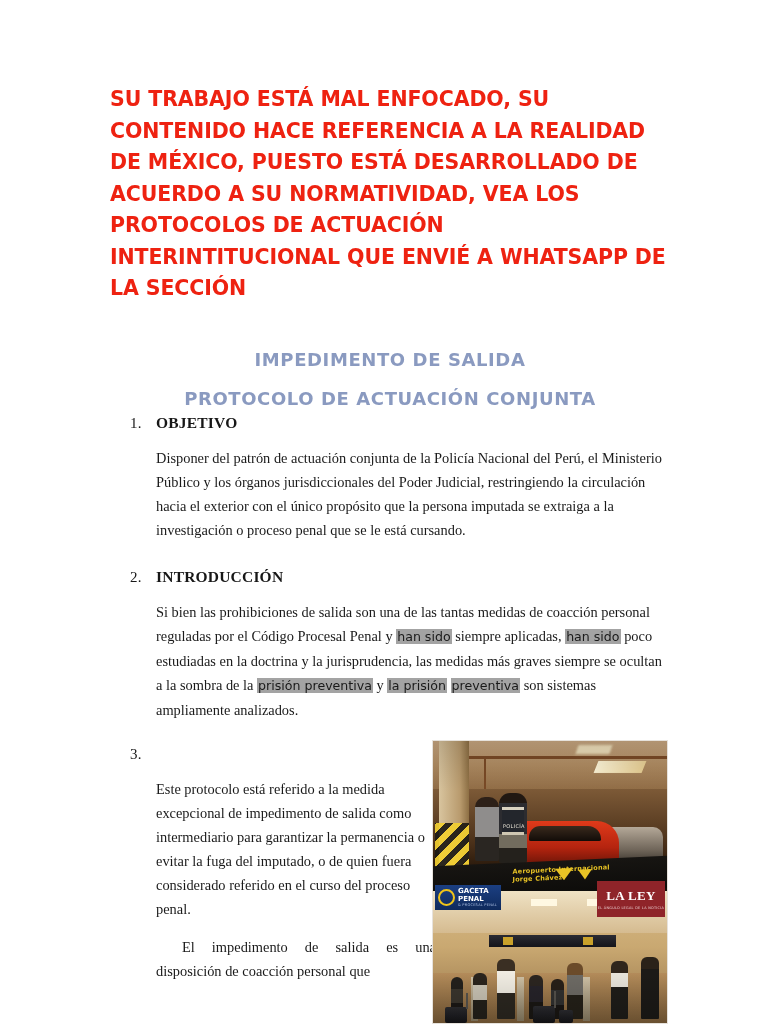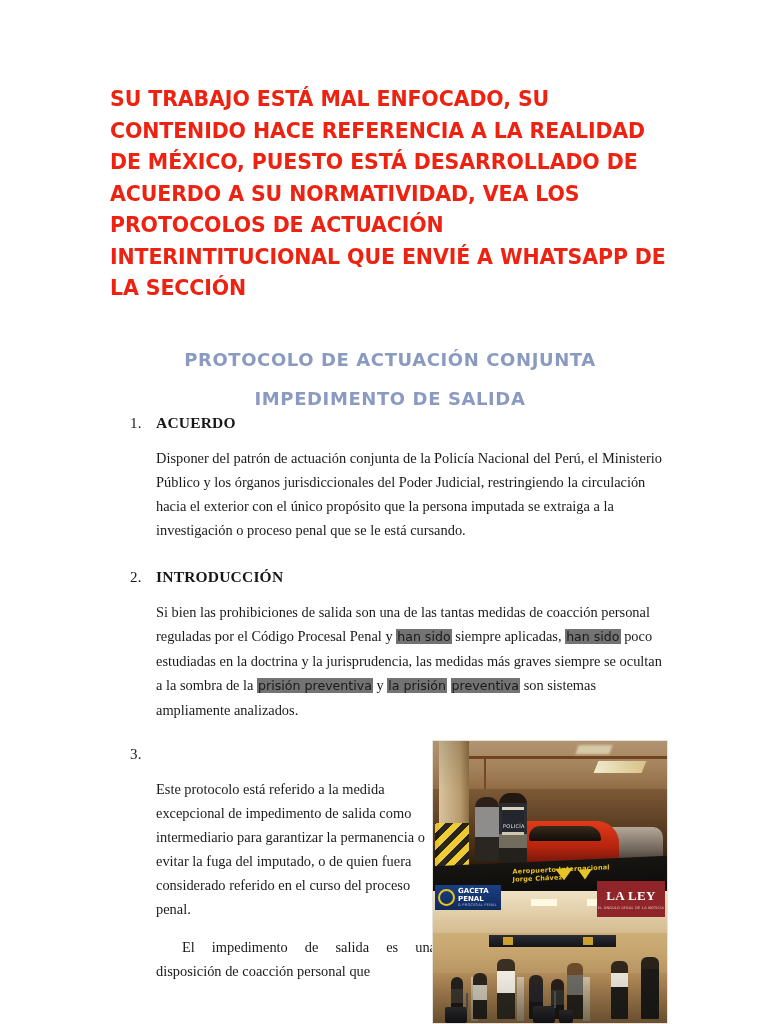--- a/index.html
+++ b/index.html
@@ -353,8 +353,8 @@
   <div class="red-heading">SU TRABAJO ESTÁ MAL ENFOCADO, SU CONTENIDO HACE REFERENCIA A LA REALIDAD DE MÉXICO, PUESTO ESTÁ DESARROLLADO DE ACUERDO A SU NORMATIVIDAD, VEA LOS PROTOCOLOS DE ACTUACIÓN INTERINTITUCIONAL QUE ENVIÉ A WHATSAPP DE LA SECCIÓN</div>
 
   <div class="subtitle-block">
+    <div class="subtitle">IMPEDIMENTO DE SALIDA</div>
     <div class="subtitle">PROTOCOLO DE ACTUACIÓN CONJUNTA</div>
-    <div class="subtitle">IMPEDIMENTO DE SALIDA</div>
   </div>
 
   <div class="content">

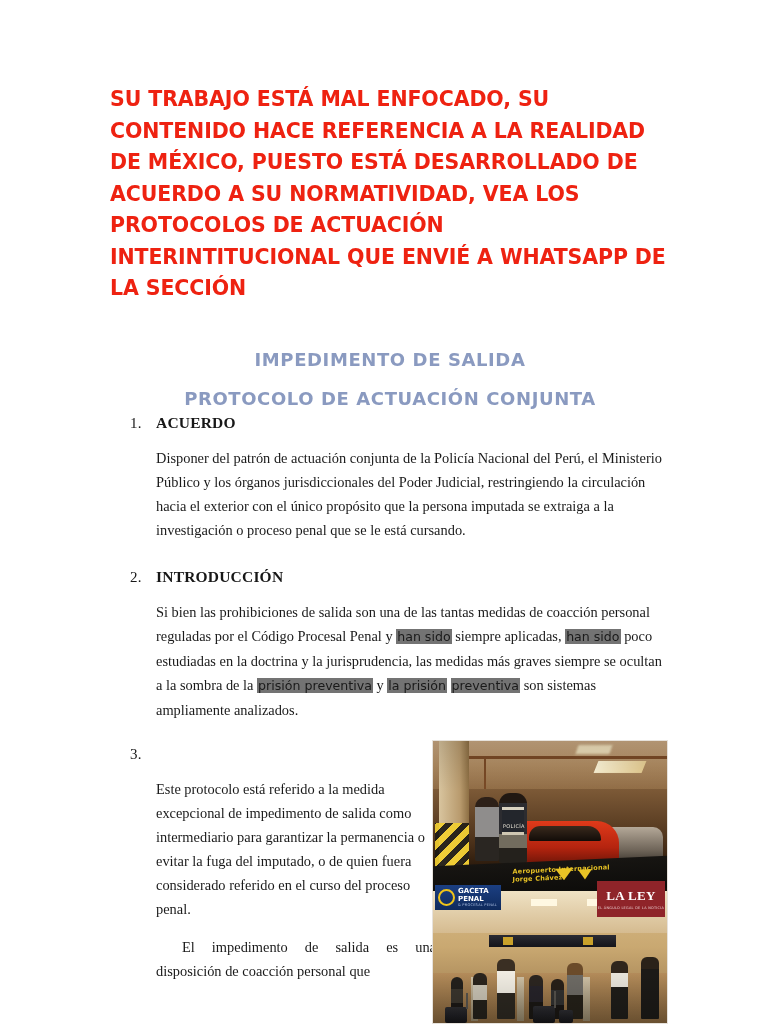--- a/index.html
+++ b/index.html
@@ -362,7 +362,7 @@
     <div class="section">
       <div class="sec-head">
         <span class="sec-num">1.</span>
-        <span class="sec-title">ACUERDO</span>
+        <span class="sec-title">OBJETIVO</span>
       </div>
       <p class="para">Disponer del patrón de actuación conjunta de la Policía Nacional del Perú, el Ministerio Público y los órganos jurisdiccionales del Poder Judicial, restringiendo la circulación hacia el exterior con el único propósito que la persona imputada se extraiga a la investigación o proceso penal que se le está cursando.</p>
     </div>

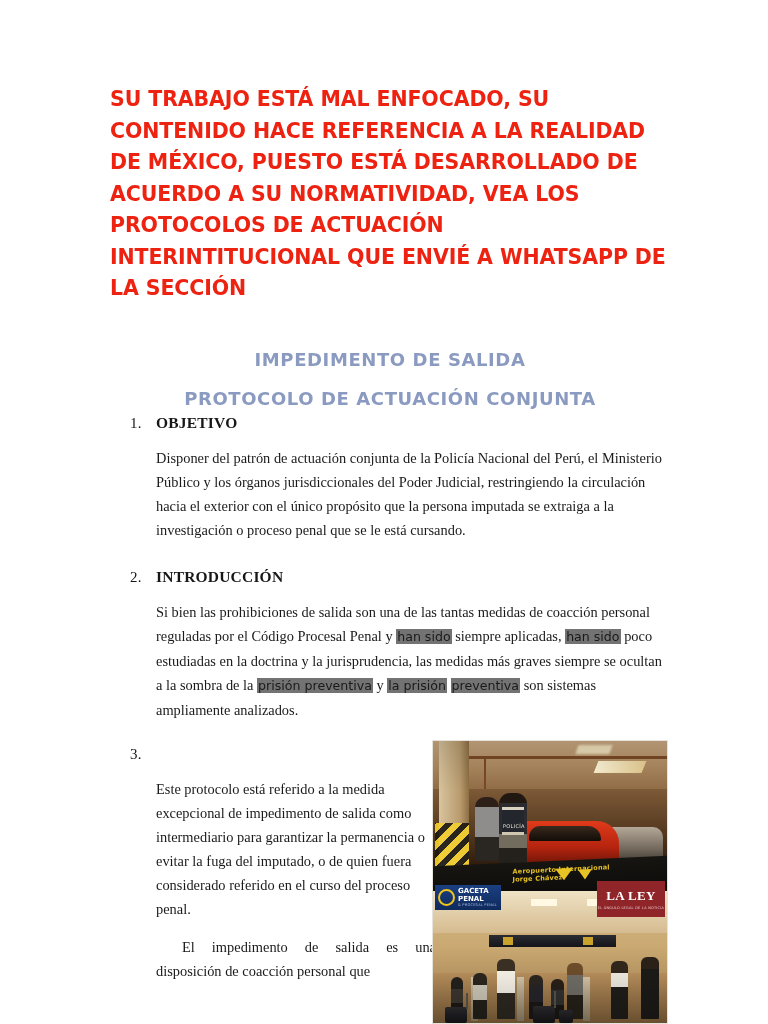--- a/index.html
+++ b/index.html
@@ -104,7 +104,7 @@
   }
 
   .hl {
-    background: #737373;
+    background: #a3a3a3;
     font-family: "DejaVu Sans", sans-serif;
     font-size: 12.6px;
     padding: 0 1px;

